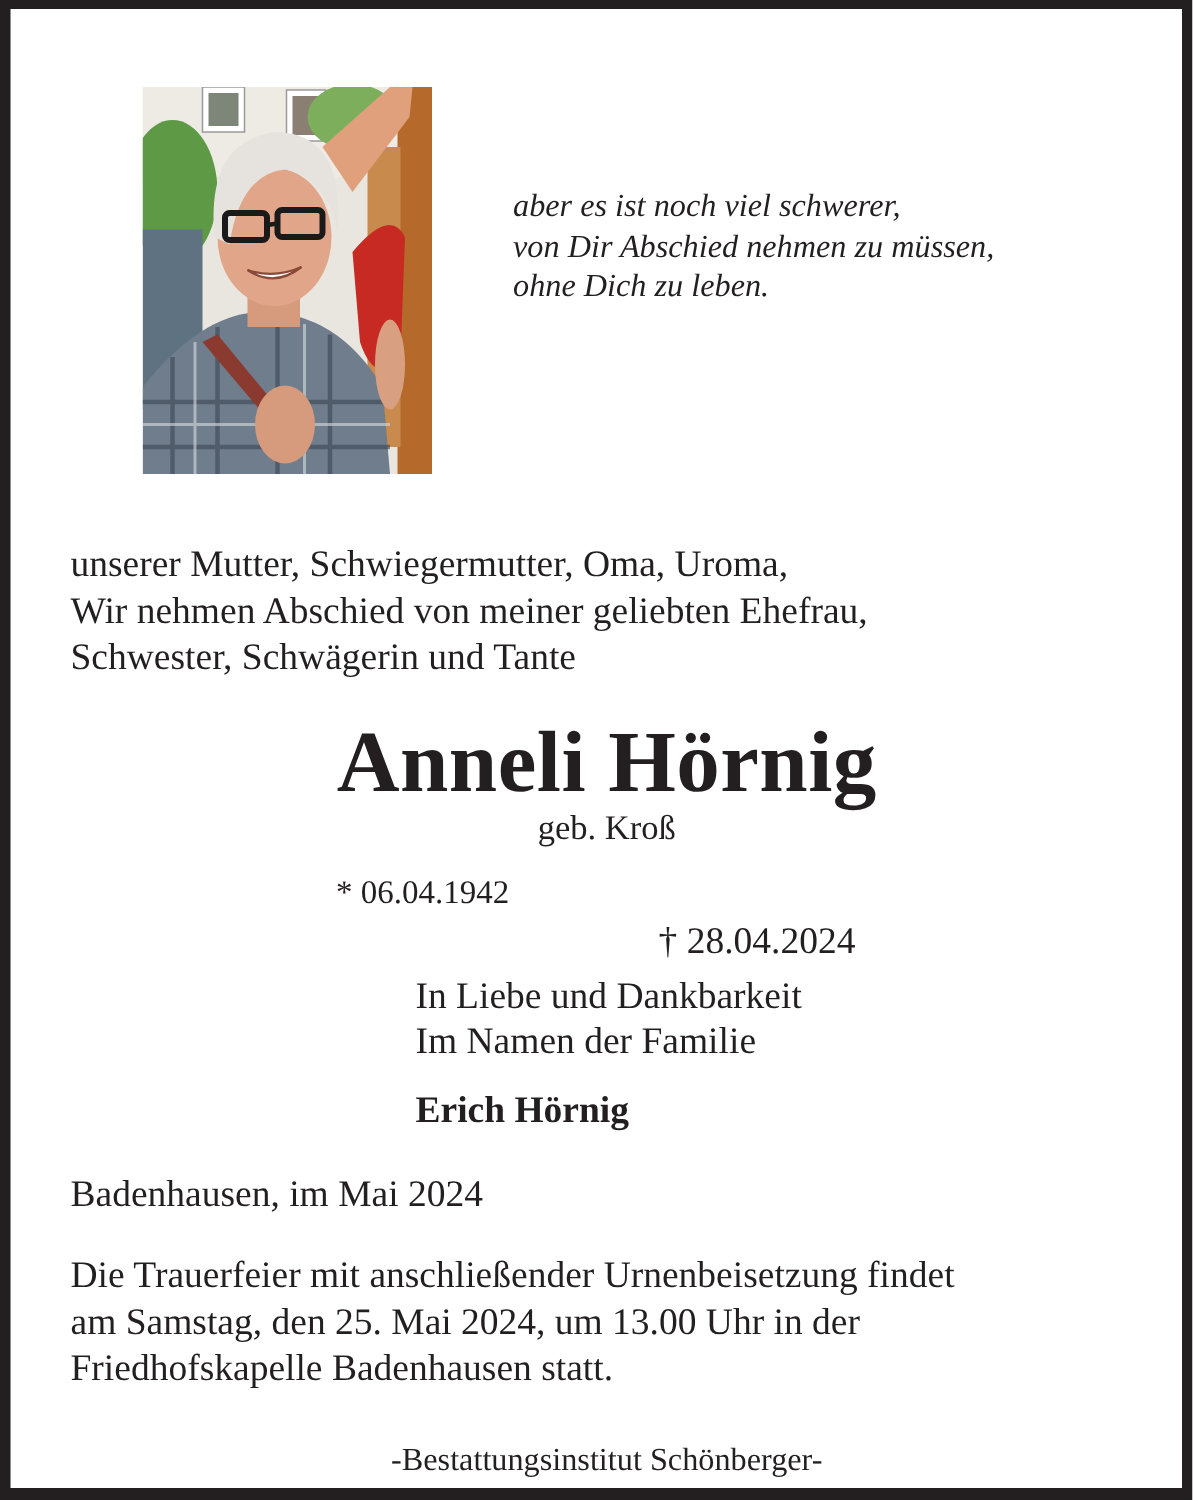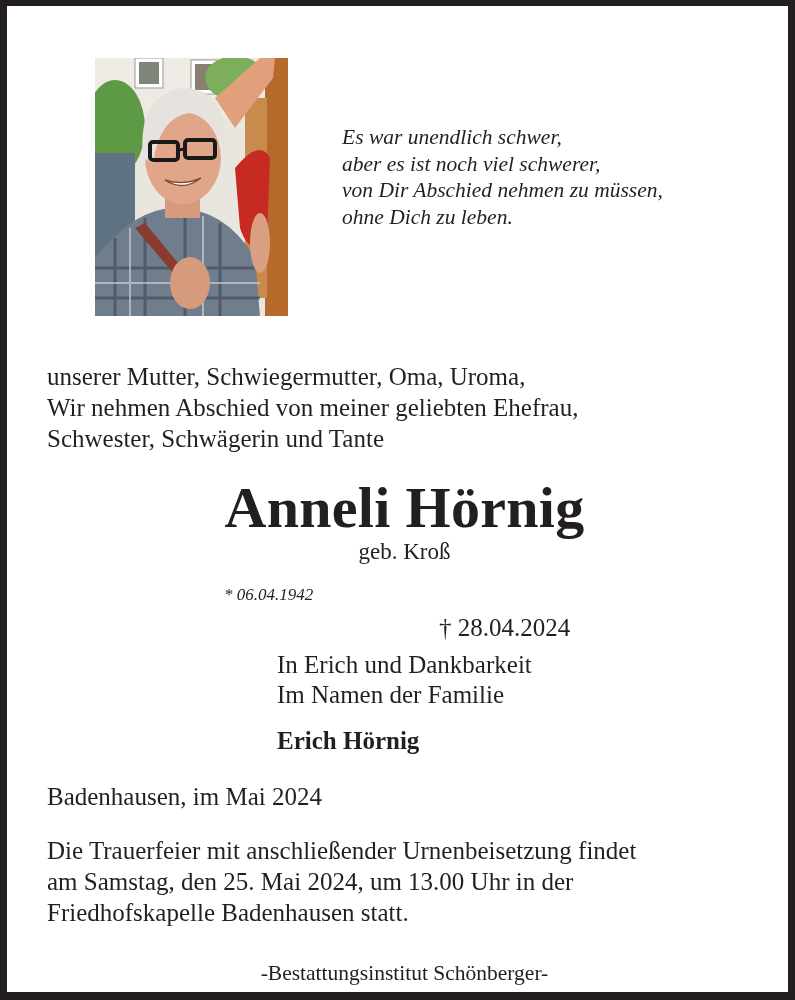--- a/index.html
+++ b/index.html
@@ -85,7 +85,6 @@
   </div>
 
   <div class="poem">
-    <span class="line">Es war unendlich schwer,</span>
     <span class="line">aber es ist noch viel schwerer,</span>
     <span class="line">von Dir Abschied nehmen zu müssen,</span>
     <span class="line">ohne Dich zu leben.</span>

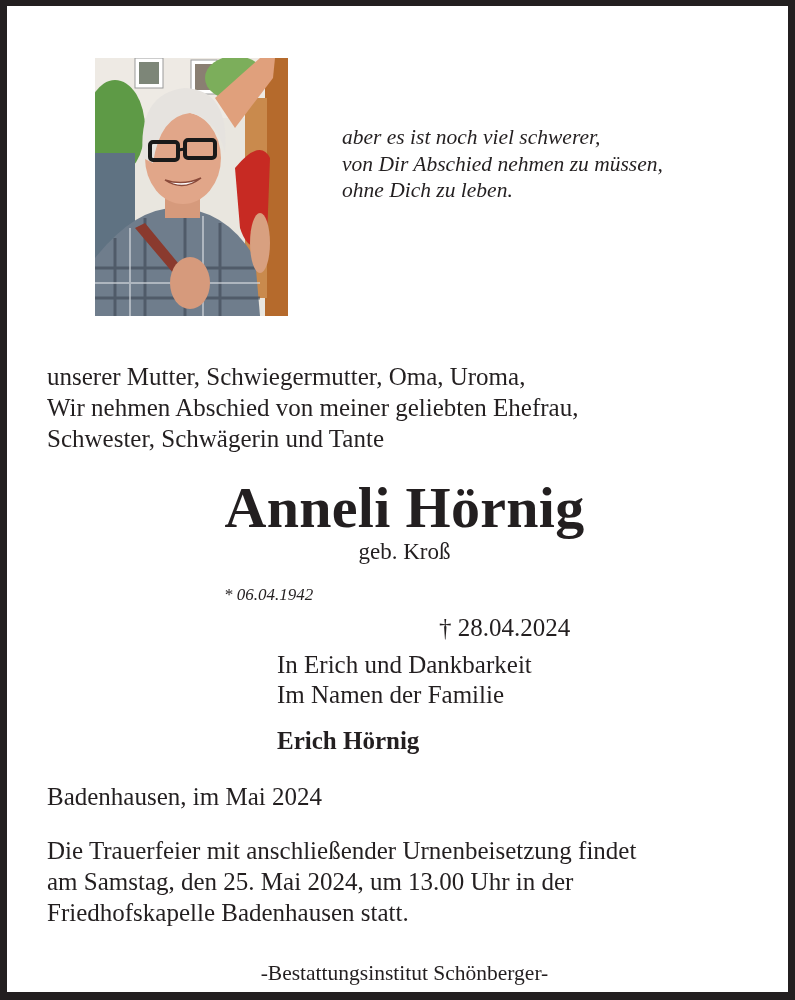--- a/index.html
+++ b/index.html
@@ -14,7 +14,7 @@
     .name { position: absolute; left: 0; width: 795px; top: 470px; text-align: center;
             font-weight: bold; font-size: 58px; line-height: 64px; letter-spacing: 0.3px; }
     .maiden { position: absolute; left: 0; width: 795px; top: 532px; text-align: center; font-size: 23px; line-height: 28px; }
-    .born { position: absolute; left: 217px; top: 574px; font-size: 17px; line-height: 30px; font-style: italic; }
+    .born { position: absolute; left: 217px; top: 574px; font-size: 22px; line-height: 30px; }
     .died { position: absolute; left: 432px; top: 574px; font-size: 25px; line-height: 30px; margin-top: 33px; }
     .closing { position: absolute; left: 270px; top: 644px; font-size: 25px; line-height: 30px; }
     .signer { position: absolute; left: 270px; top: 720px; font-size: 25px; line-height: 30px; font-weight: bold; }

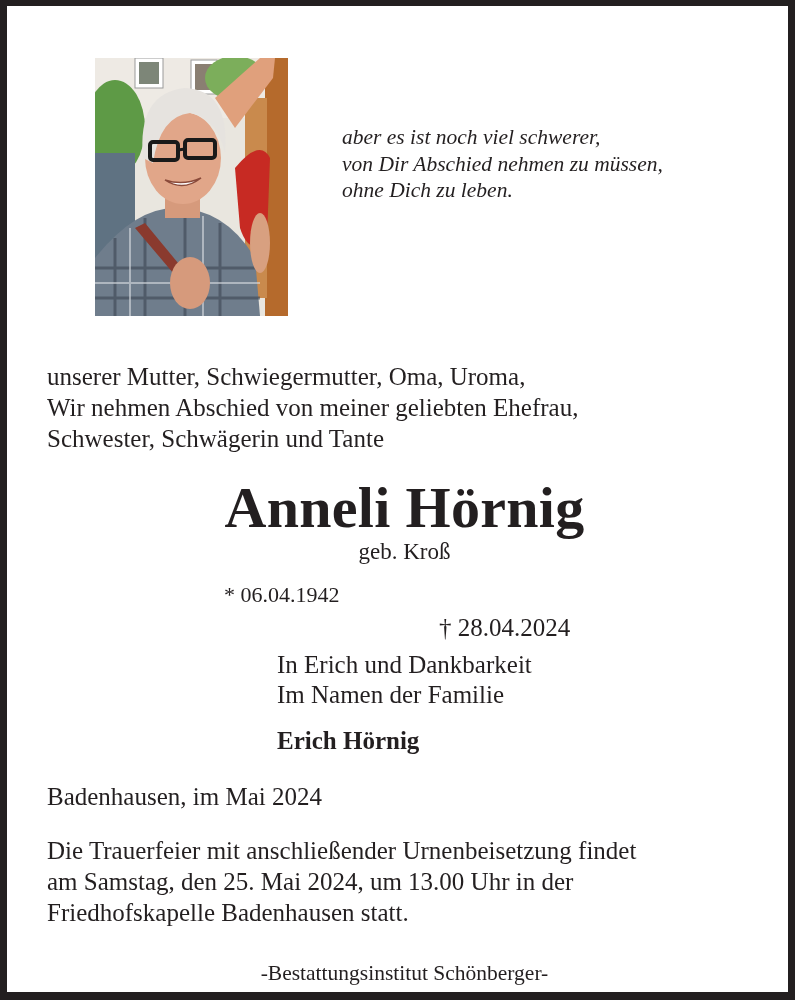--- a/index.html
+++ b/index.html
@@ -102,7 +102,7 @@
   <div class="died">† 28.04.2024</div>
 
   <div class="closing">
-    <span class="line">In Erich und Dankbarkeit</span>
+    <span class="line">In Liebe und Dankbarkeit</span>
     <span class="line">Im Namen der Familie</span>
   </div>
   <div class="signer">Erich Hörnig</div>

